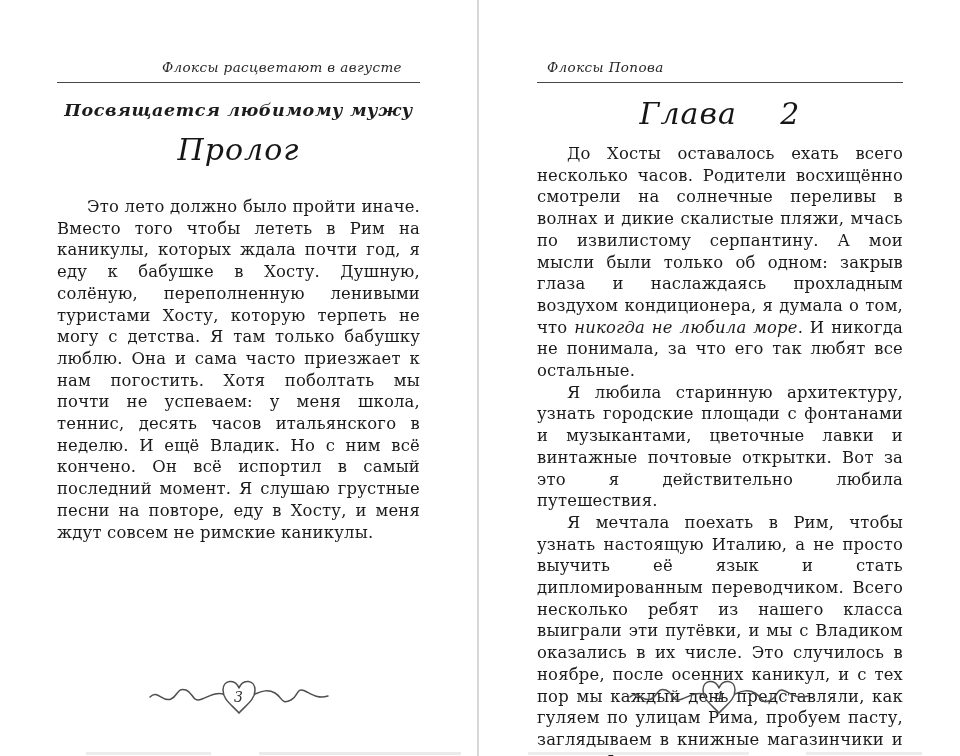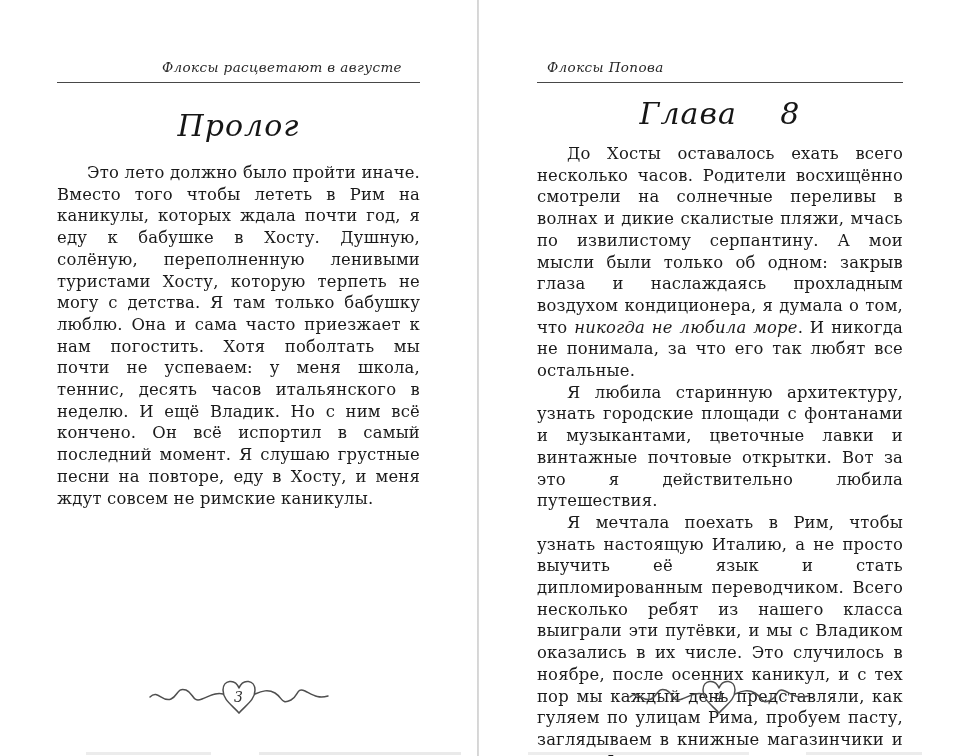--- a/index.html
+++ b/index.html
@@ -126,6 +126,7 @@
     <div class="running-head rh-right">Флоксы расцветают в августе</div>
     <hr class="head-rule">
 
+    <div class="dedication">Посвящается любимому мужу</div>
 
     <h2 class="script-heading">Пролог</h2>
 

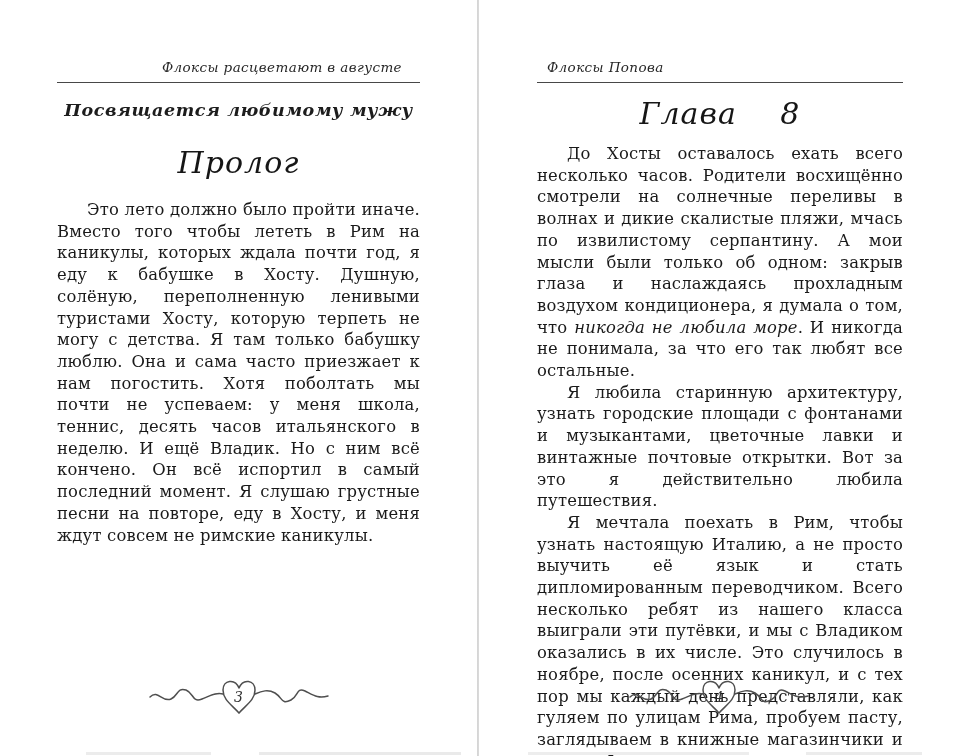--- a/index.html
+++ b/index.html
@@ -152,7 +152,7 @@
     <div class="running-head rh-left">Флоксы Попова</div>
     <hr class="head-rule">
 
-    <h2 class="script-heading">Глава 8</h2>
+    <h2 class="script-heading">Глава 2</h2>
 
     <div class="body-text">
         <p><span>До Хосты оставалось ехать всего несколько часов. Родители восхищённо смотрели на солнечные переливы в волнах и дикие скалистые пляжи, мчась по извилистому серпантину. А мои мысли были только об одном: закрыв глаза и наслаждаясь прохладным воздухом кондиционера, я думала о том, что </span><span style="font-style: italic;">никогда не любила море</span><span>. И никогда не понимала, за что его так любят все остальные.</span></p>

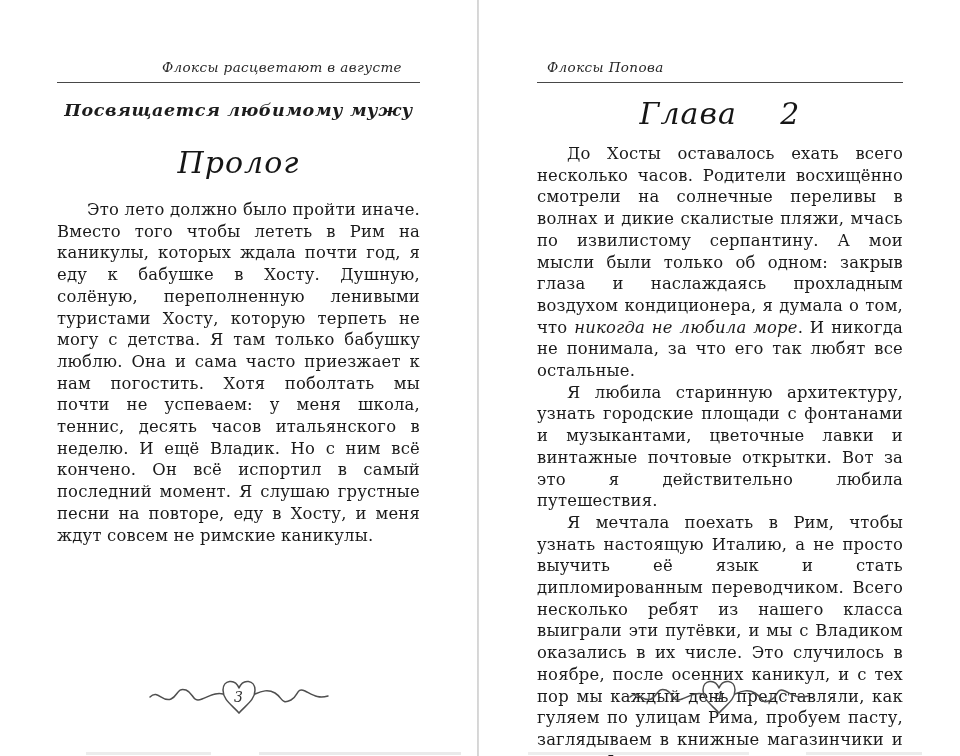--- a/index.html
+++ b/index.html
@@ -81,7 +81,7 @@
     letter-spacing: 1px;
     color: #161616;
   }
-  .page-left .script-heading  { margin-top: 25px; }
+  .page-left .script-heading  { margin-top: 12px; }
   .page-right .script-heading { margin-top: 13px; word-spacing: 1.1em; }
 
   .body-text {

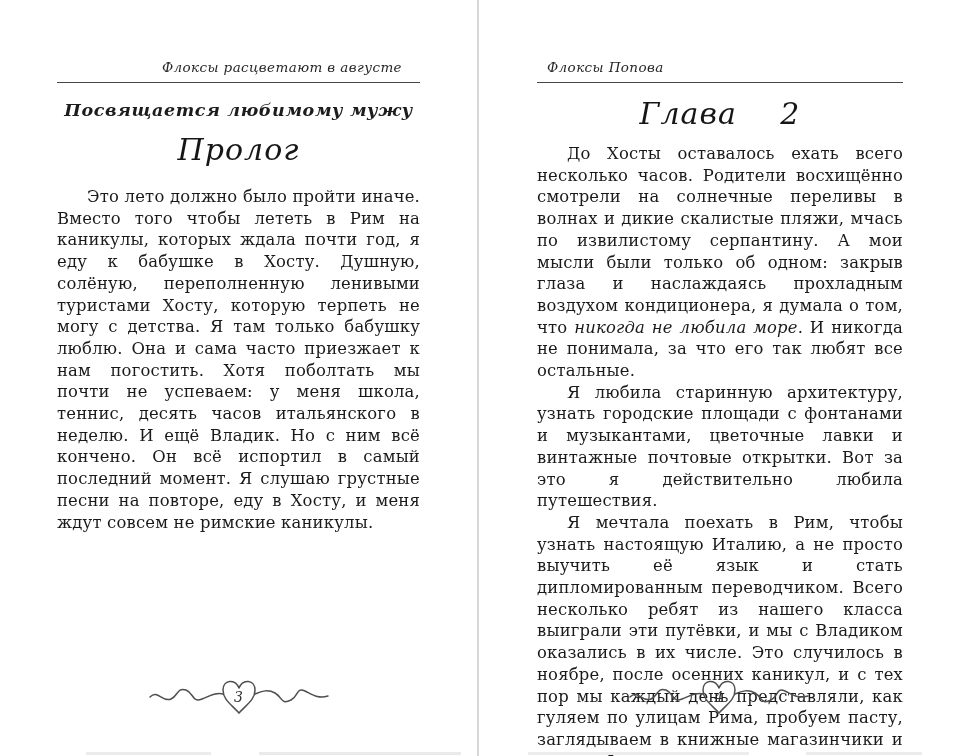--- a/index.html
+++ b/index.html
@@ -91,7 +91,7 @@
     letter-spacing: 0.2px;
     color: #1a1a1a;
   }
-  .page-left  .body-text { margin-top: 19px; }
+  .page-left  .body-text { margin-top: 29px; }
   .page-right .body-text { margin-top: 12px; }
   .body-text p {
     margin: 0;

